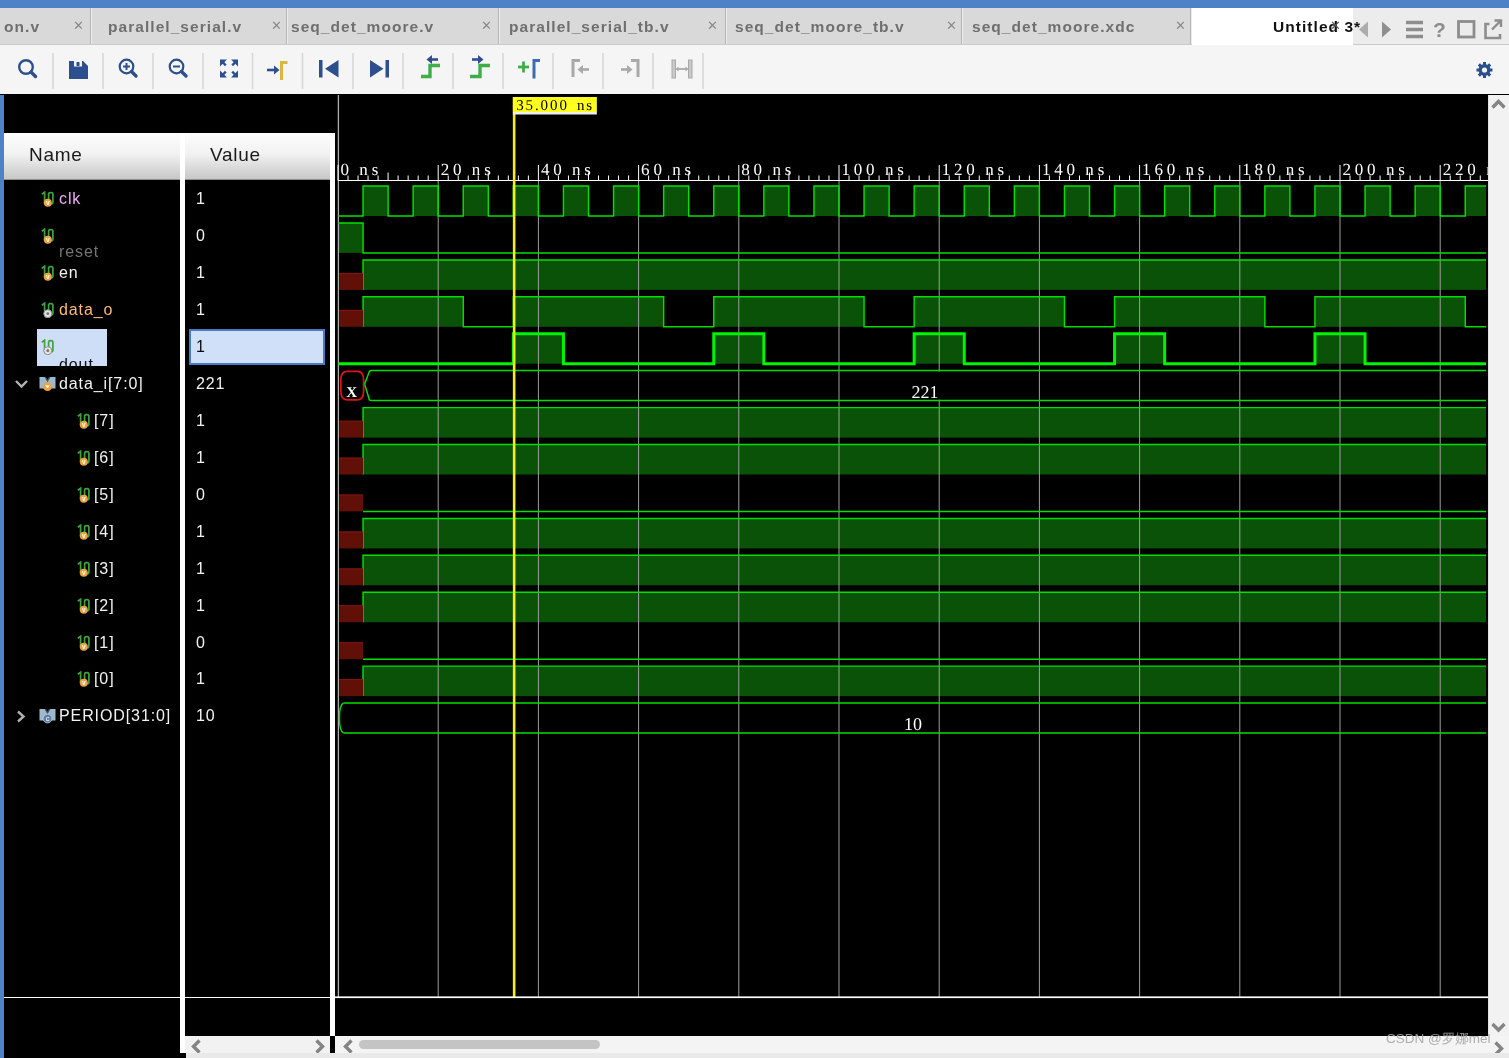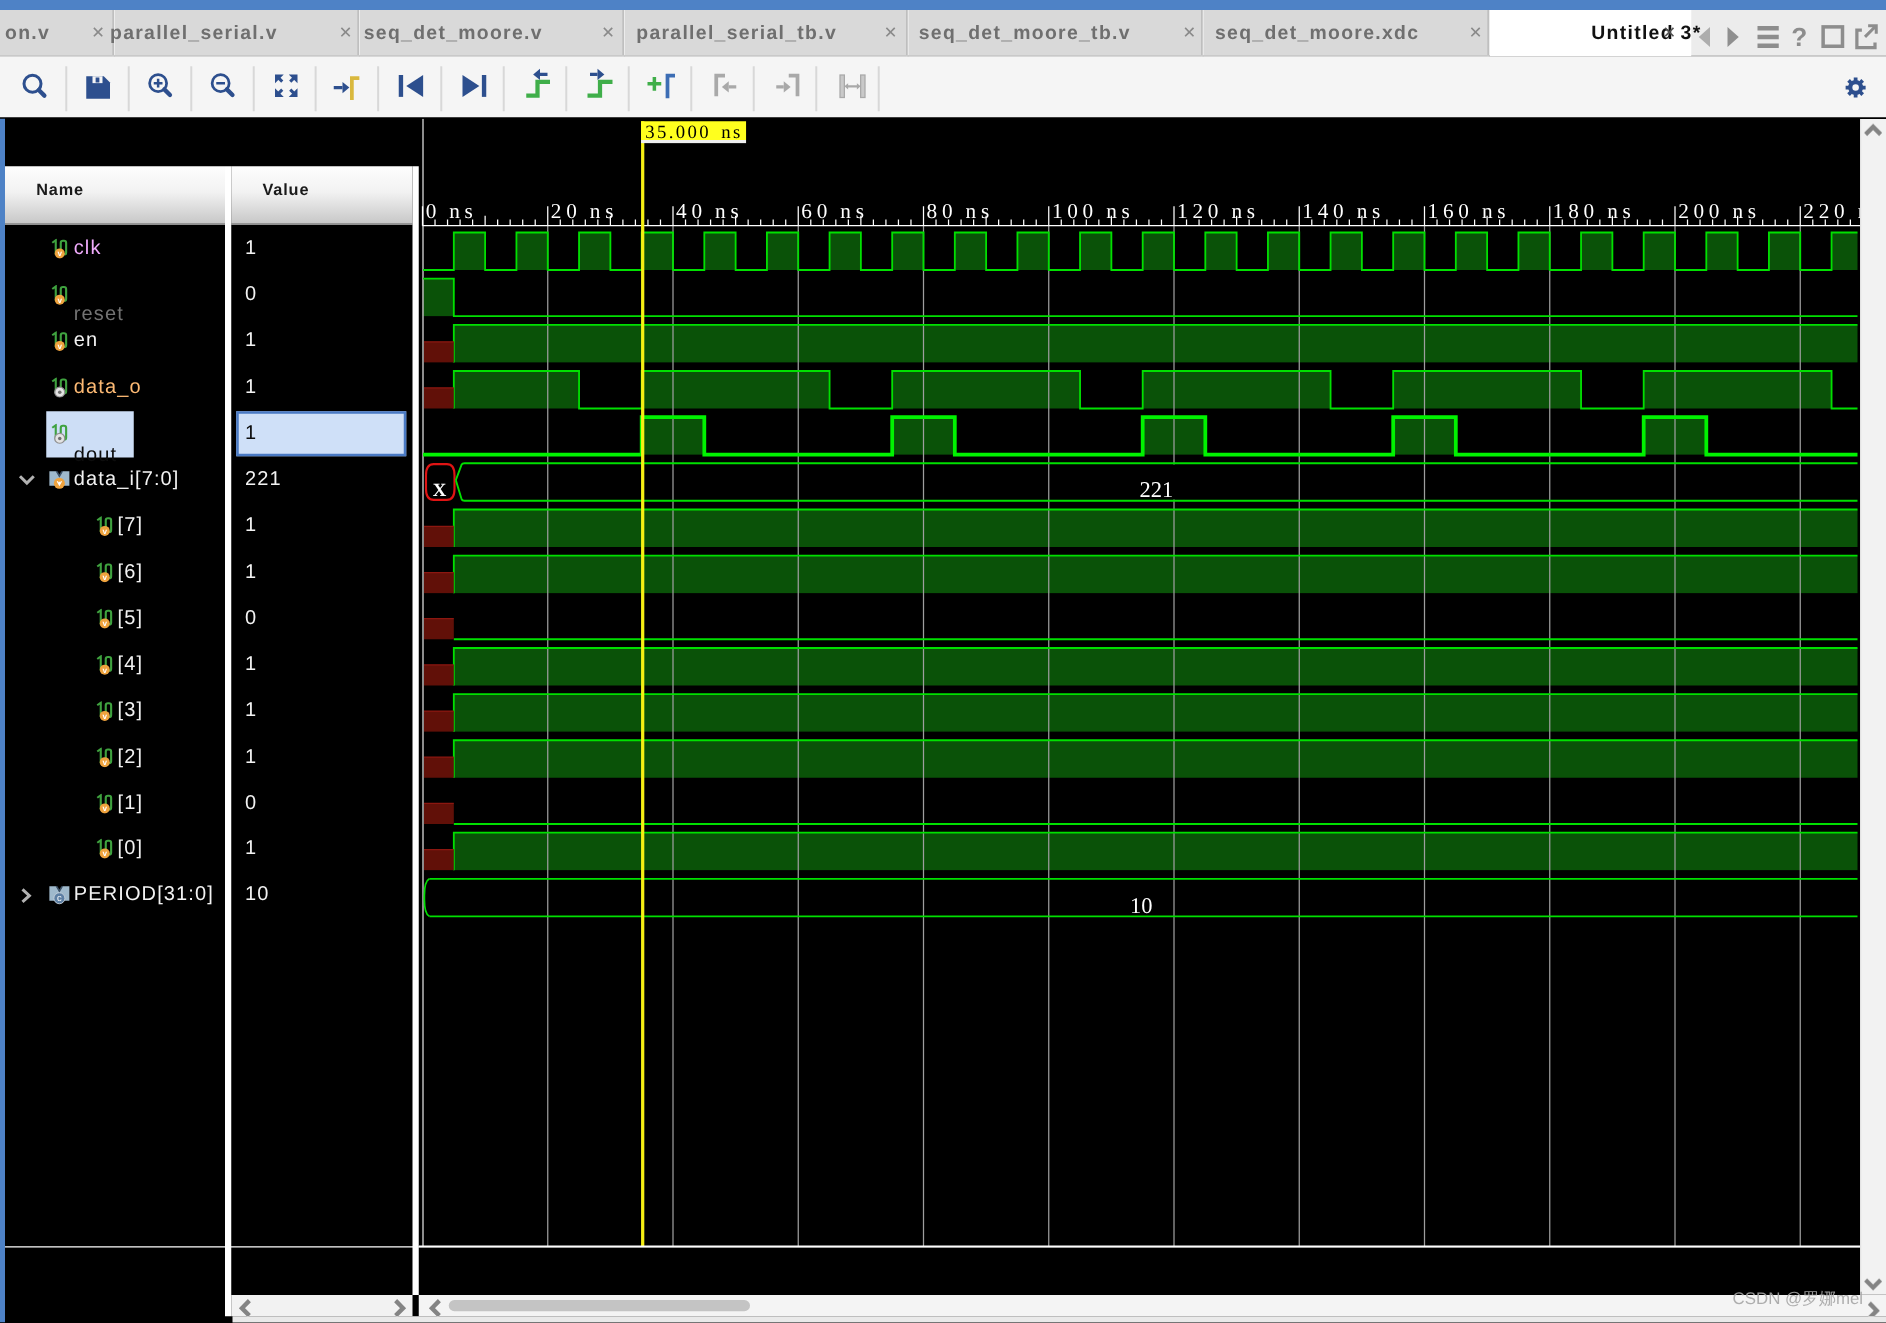--- a/index.html
+++ b/index.html
@@ -21,7 +21,7 @@
       <span class="abs tabt" style="left:4px">on.v</span>
       <span class="abs tabx" style="left:73px">✕</span>
       <div class="abs tab" style="left:92px;width:195px"></div>
-      <span class="abs tabt" style="left:88px">parallel_serial.v</span>
+      <span class="abs tabt" style="left:108px">parallel_serial.v</span>
       <span class="abs tabx" style="left:271px">✕</span>
       <div class="abs tab" style="left:288px;width:211px"></div>
       <span class="abs tabt" style="left:291px">seq_det_moore.v</span>

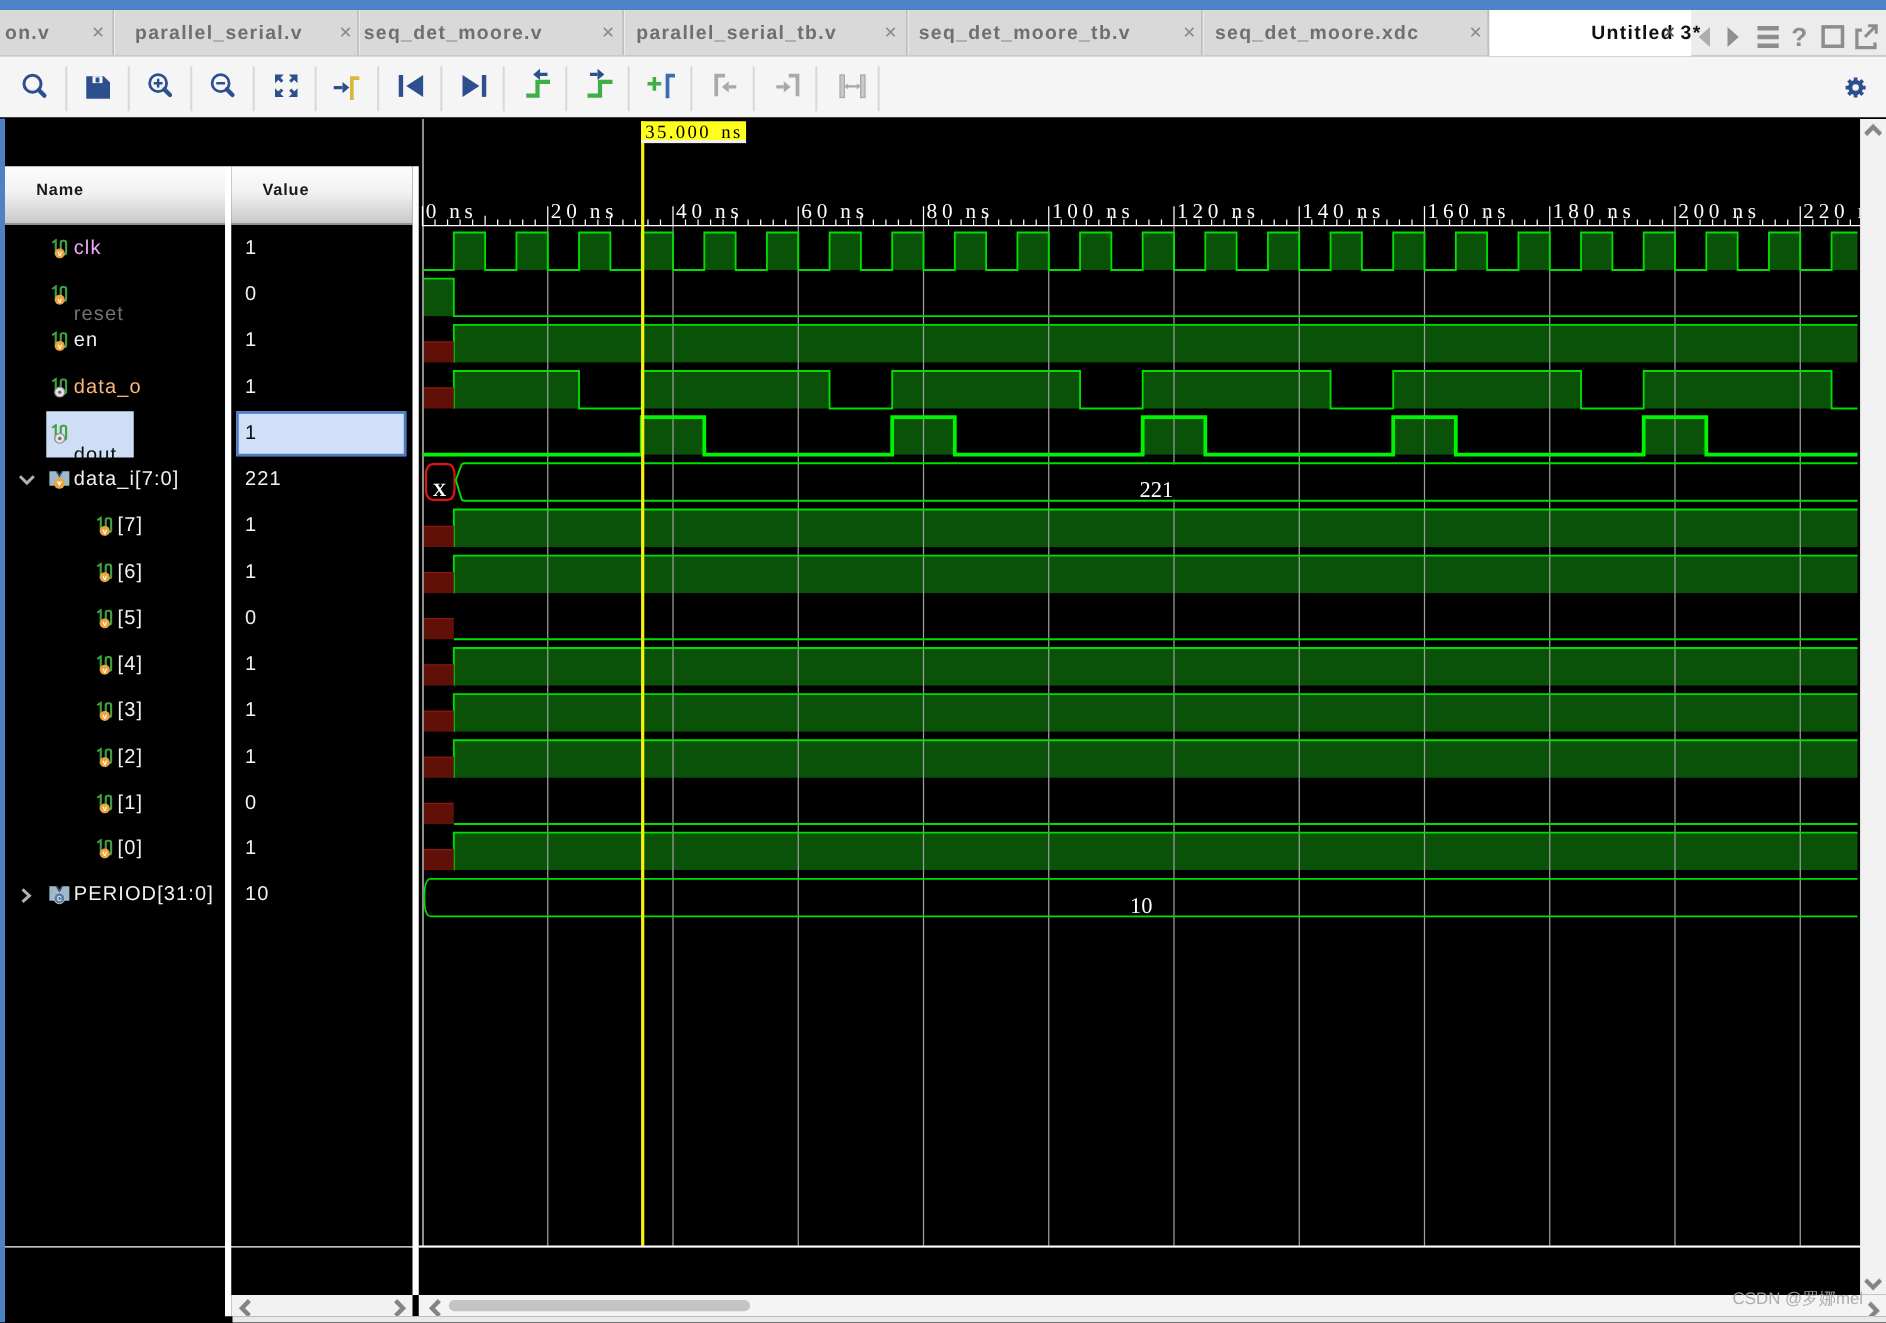--- a/index.html
+++ b/index.html
@@ -9,7 +9,7 @@
 .tabx { top:10px; font-size:13px; color:#8a8a8a; }
 .nm { font-size:16px; line-height:20px; white-space:nowrap; letter-spacing:0.9px; }
 .hdr { top:133px; height:47px; background:linear-gradient(#fdfdfd,#f2f2f2 45%,#c7c7c7); border-bottom:1px solid #909090; box-sizing:border-box; }
-.hdt { top:144px; font-size:13px; font-weight:bold; color:#1a1a1a; letter-spacing:0.7px; }
+.hdt { top:144px; font-size:19px; font-weight:normal; color:#1a1a1a; letter-spacing:0.7px; }
 </style></head>
 <body>
 <div id="root">

